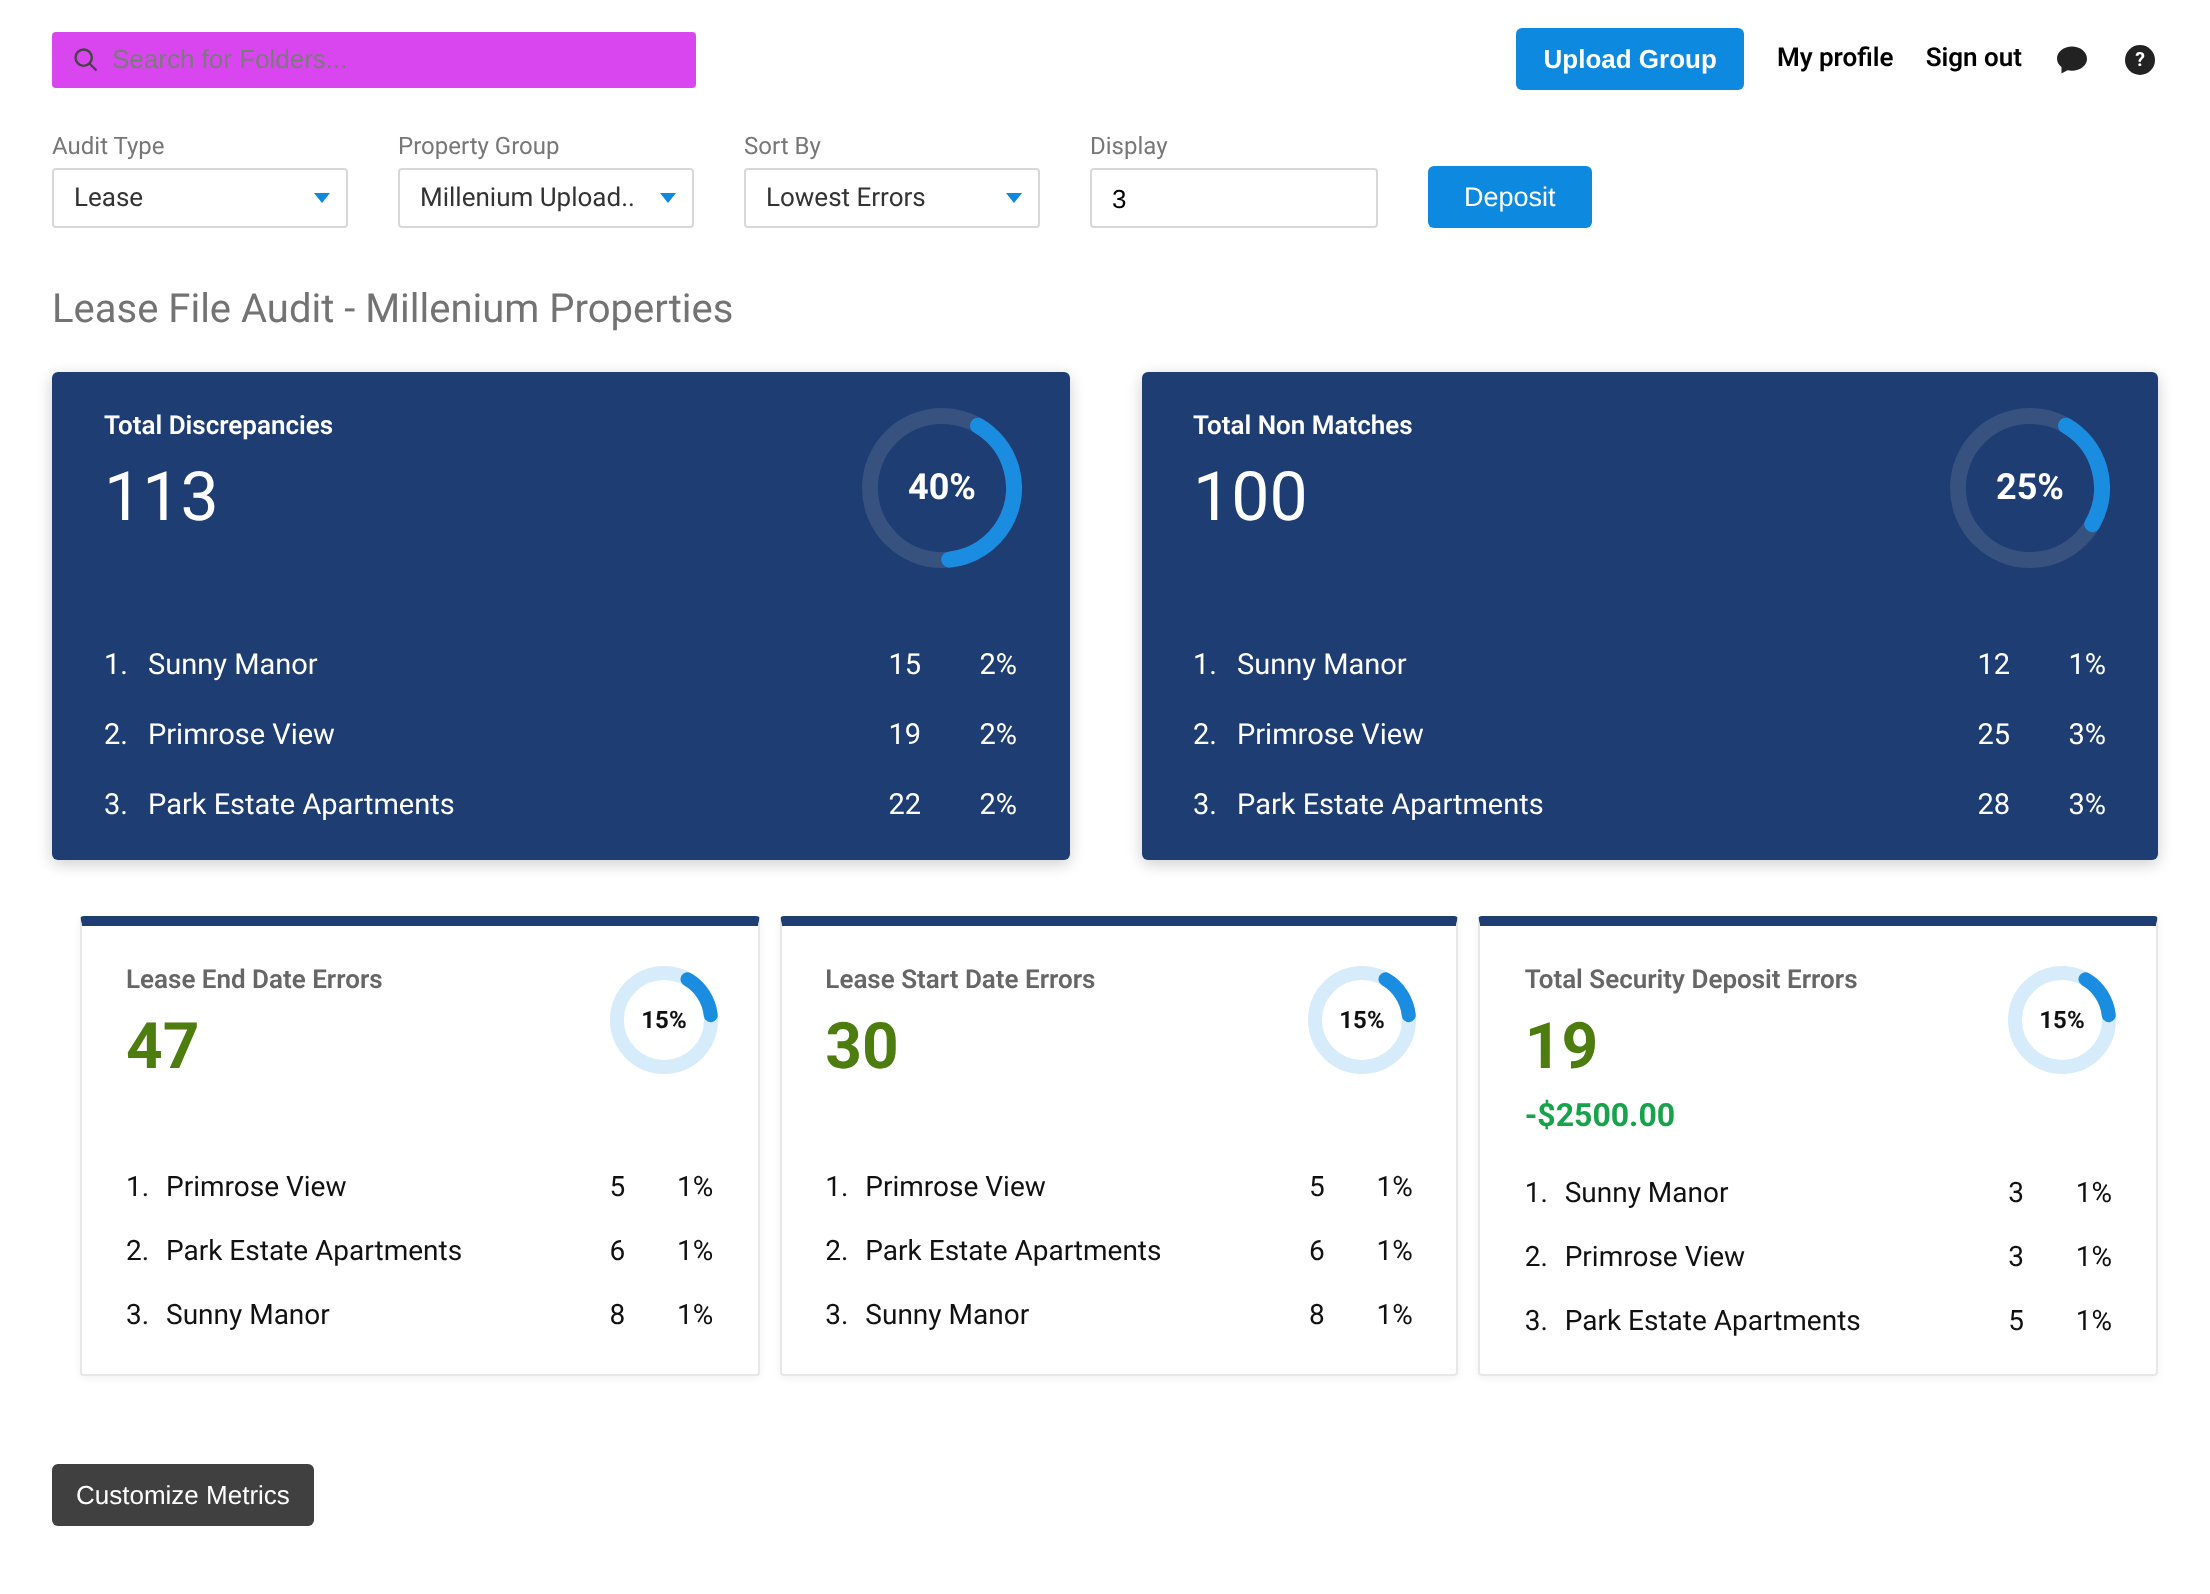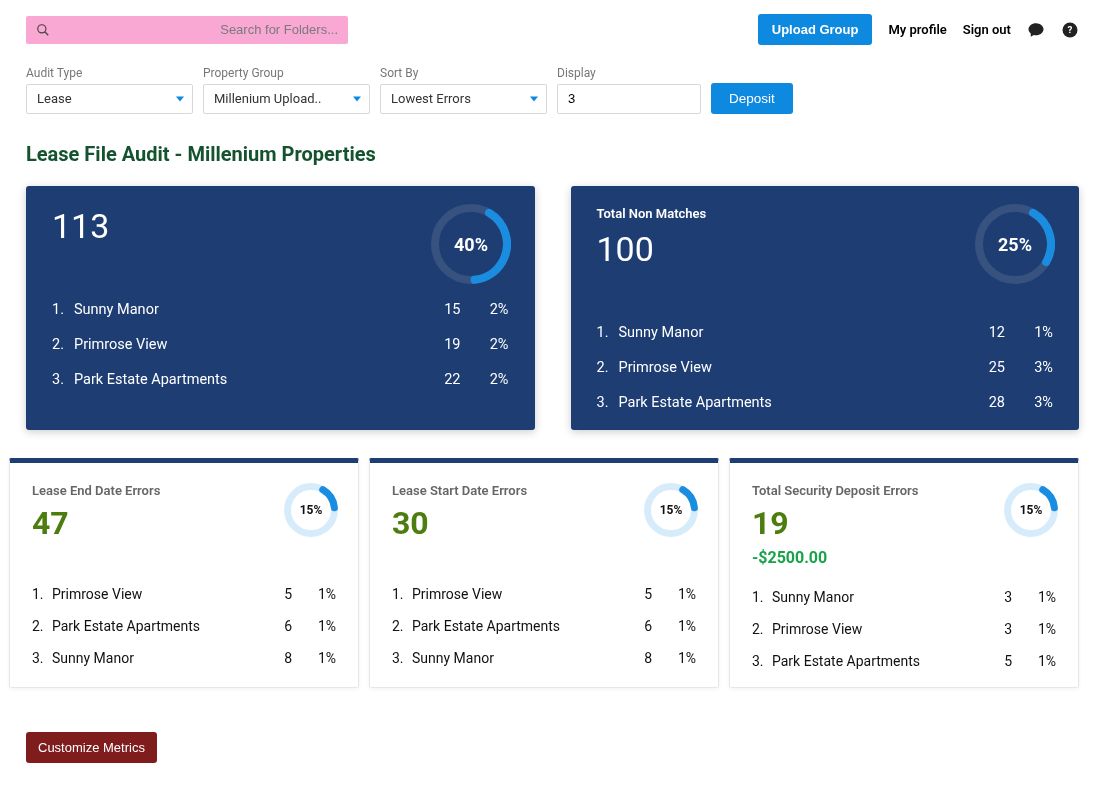--- a/index.html
+++ b/index.html
@@ -7,7 +7,7 @@
   .topbar { display: flex; align-items: center; padding: 14px 26px 10px 26px; gap: 16px; }
   .search-wrap { position: relative; width: 322px; }
   .search-wrap svg { position: absolute; left: 10px; top: 50%; transform: translateY(-50%); }
-  .search-input { width: 100%; height: 28px; background: #f9a8d4; border: none; border-radius: 2px; padding: 0 10px 0 30px; font-size: 13px; color: #333; text-align: right; }
+  .search-input { width: 100%; height: 28px; background: #d946ef; border: none; border-radius: 2px; padding: 0 10px 0 30px; font-size: 13px; color: #333; }
   .search-input::placeholder { color: #7a7a7a; }
   .topbar-spacer { flex: 1; }
   .btn-primary { background: #0e89e0; color: #fff; border: none; border-radius: 3px; padding: 8px 14px; font-size: 13px; font-weight: 600; cursor: pointer; }

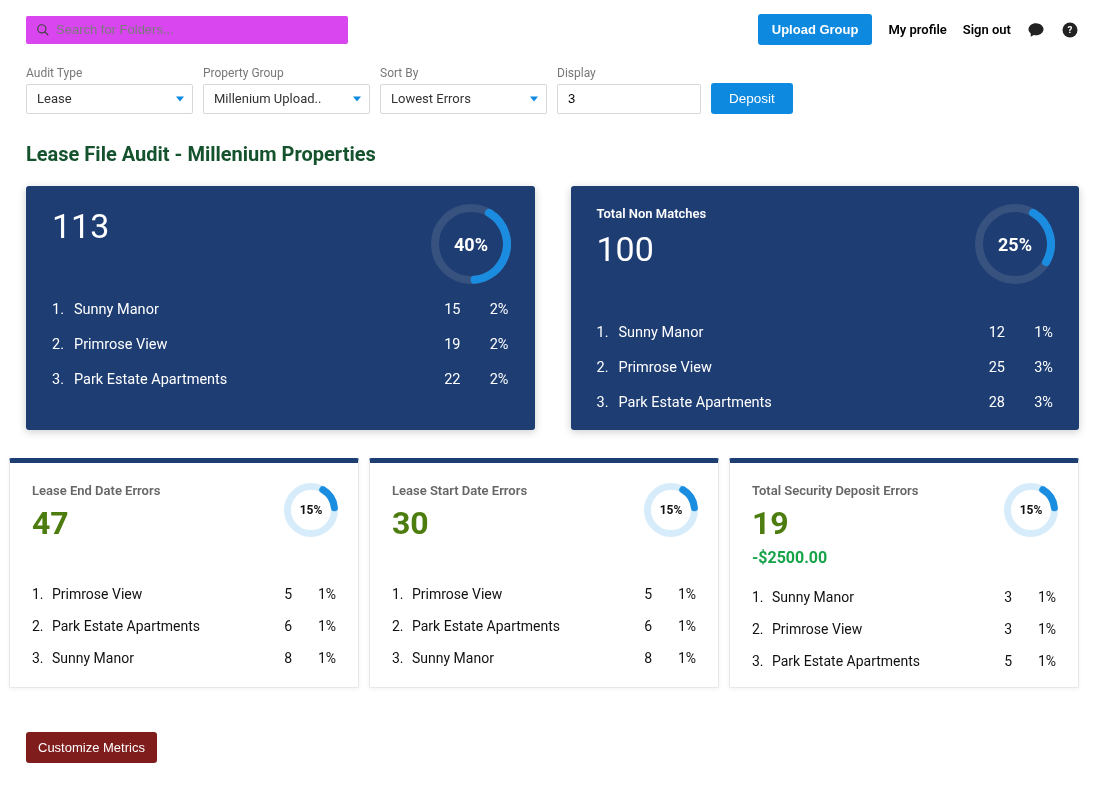--- a/index.html
+++ b/index.html
@@ -14,7 +14,7 @@
   .btn-update { background: #0e89e0; color: #fff; border: none; border-radius: 3px; padding: 8px 18px; font-size: 13.5px; font-weight: 500; cursor: pointer; }
   .top-link { font-size: 13px; font-weight: 600; color: #000000; cursor: pointer; }
   .top-icon { cursor: pointer; display: inline-flex; }
-  .filters { display: flex; gap: 10px; padding: 10px 26px 20px 26px; align-items: center; }
+  .filters { display: flex; gap: 25px; padding: 10px 26px 20px 26px; align-items: flex-end; }
   .filter { display: flex; flex-direction: column; gap: 4px; }
   .filter-label { font-size: 12px; color: #777; }
   .select { position: relative; width: 167px; height: 30px; border: 1px solid #d8d8d8; border-radius: 2px; background: #fff; display: flex; align-items: center; padding: 0 26px 0 10px; font-size: 13px; cursor: pointer; }

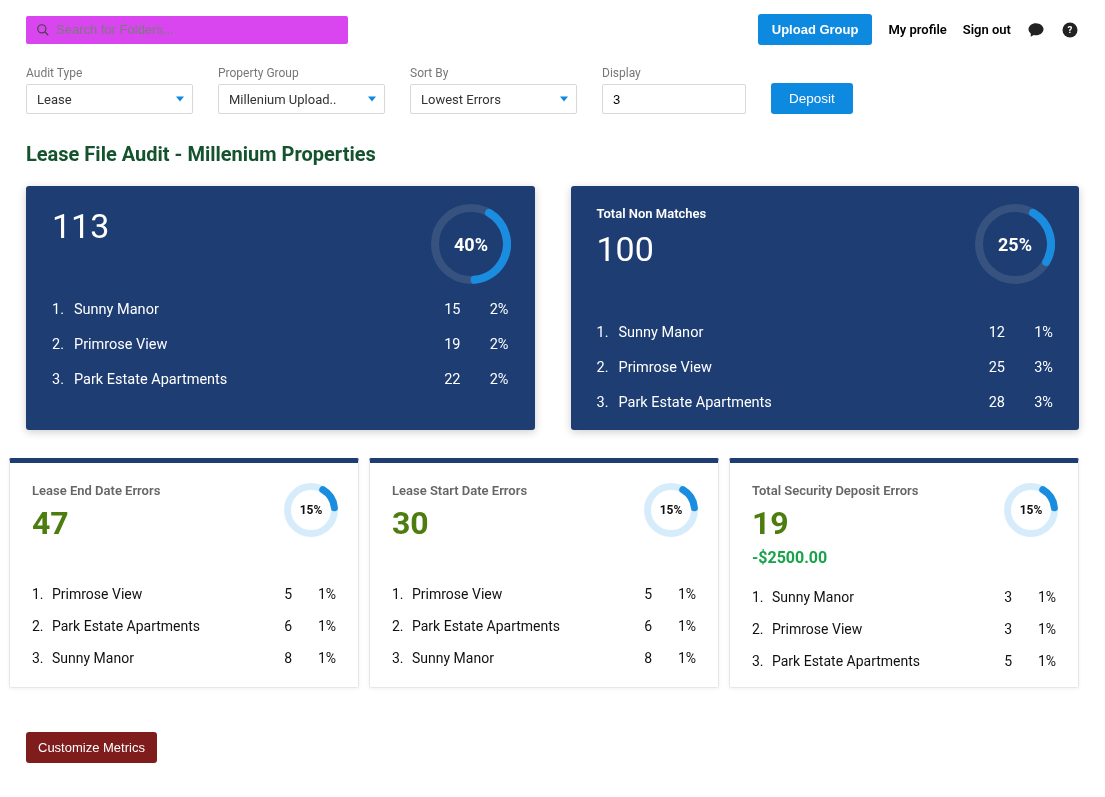--- a/index.html
+++ b/index.html
@@ -17,7 +17,7 @@
   .filters { display: flex; gap: 25px; padding: 10px 26px 20px 26px; align-items: flex-end; }
   .filter { display: flex; flex-direction: column; gap: 4px; }
   .filter-label { font-size: 12px; color: #777; }
-  .select { position: relative; width: 167px; height: 30px; border: 1px solid #d8d8d8; border-radius: 2px; background: #fff; display: flex; align-items: center; padding: 0 26px 0 10px; font-size: 13px; cursor: pointer; }
+  .select { position: relative; width: 148px; height: 30px; border: 1px solid #d8d8d8; border-radius: 2px; background: #fff; display: flex; align-items: center; padding: 0 26px 0 10px; font-size: 13px; cursor: pointer; }
   .select-caret { position: absolute; right: 8px; top: 50%; transform: translateY(-50%); width: 0; height: 0; border-left: 4px solid transparent; border-right: 4px solid transparent; border-top: 5px solid #0e89e0; }
   .display-input { width: 144px; height: 30px; border: 1px solid #d8d8d8; border-radius: 2px; padding: 0 10px; font-size: 13px; }
   .page-title { font-size: 20px; font-weight: 700; color: #14532d; padding: 8px 26px 20px 26px; }

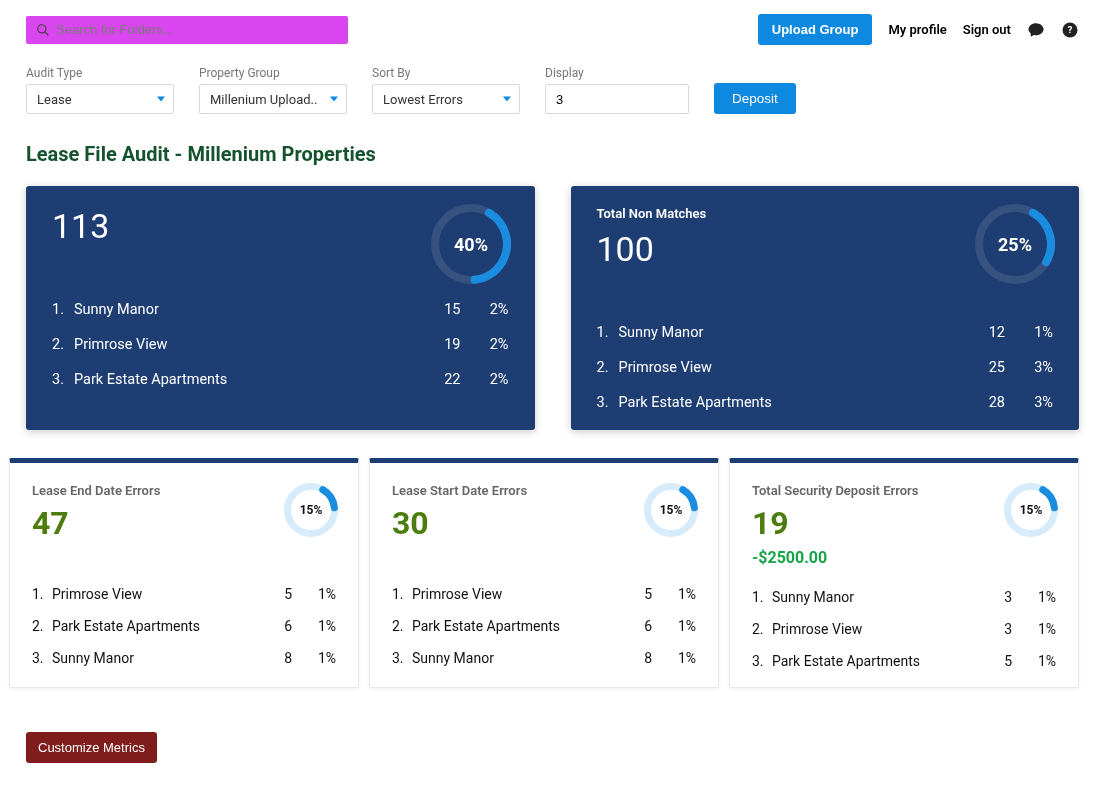--- a/index.html
+++ b/index.html
@@ -20,7 +20,7 @@
   .select { position: relative; width: 148px; height: 30px; border: 1px solid #d8d8d8; border-radius: 2px; background: #fff; display: flex; align-items: center; padding: 0 26px 0 10px; font-size: 13px; cursor: pointer; }
   .select-caret { position: absolute; right: 8px; top: 50%; transform: translateY(-50%); width: 0; height: 0; border-left: 4px solid transparent; border-right: 4px solid transparent; border-top: 5px solid #0e89e0; }
   .display-input { width: 144px; height: 30px; border: 1px solid #d8d8d8; border-radius: 2px; padding: 0 10px; font-size: 13px; }
-  .page-title { font-size: 20px; font-weight: 700; color: #14532d; padding: 8px 26px 20px 26px; }
+  .page-title { font-size: 20px; font-weight: 400; color: #737373; padding: 8px 26px 20px 26px; }
   .big-cards { display: flex; gap: 36px; padding: 0 26px; }
   .big-card { flex: 1; background: #1d3d73; color: #fff; border-radius: 3px; box-shadow: 0 2px 8px rgba(0,0,0,0.2); padding: 20px 26px 10px 26px; position: relative; min-height: 230px; }
   .big-card-title { font-size: 13px; font-weight: 600; margin-bottom: 8px; }

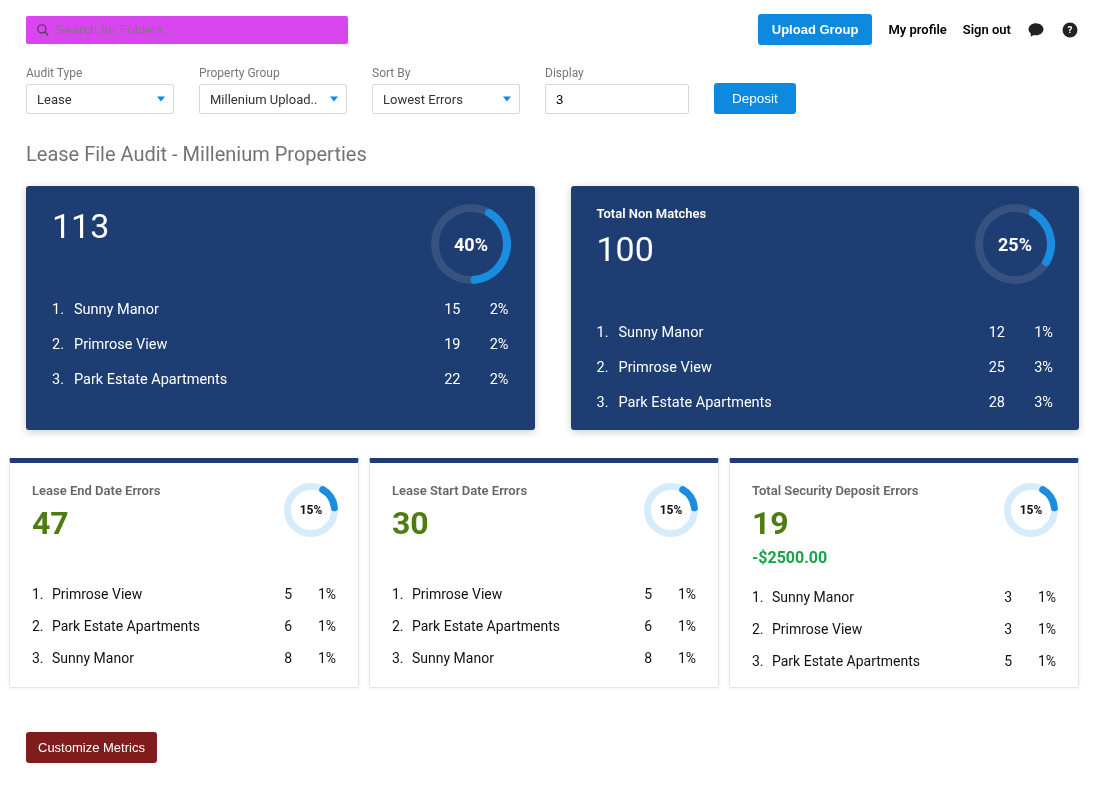--- a/index.html
+++ b/index.html
@@ -114,6 +114,7 @@
 
 <div class="big-cards" id="big-cards">
     <div class="big-card">
+       <div class="big-card-title">Total Discrepancies</div>
        <div class="big-card-value">113</div>
        <div class="donut-large">
          <svg width="80" height="80" viewBox="0 0 80 80">

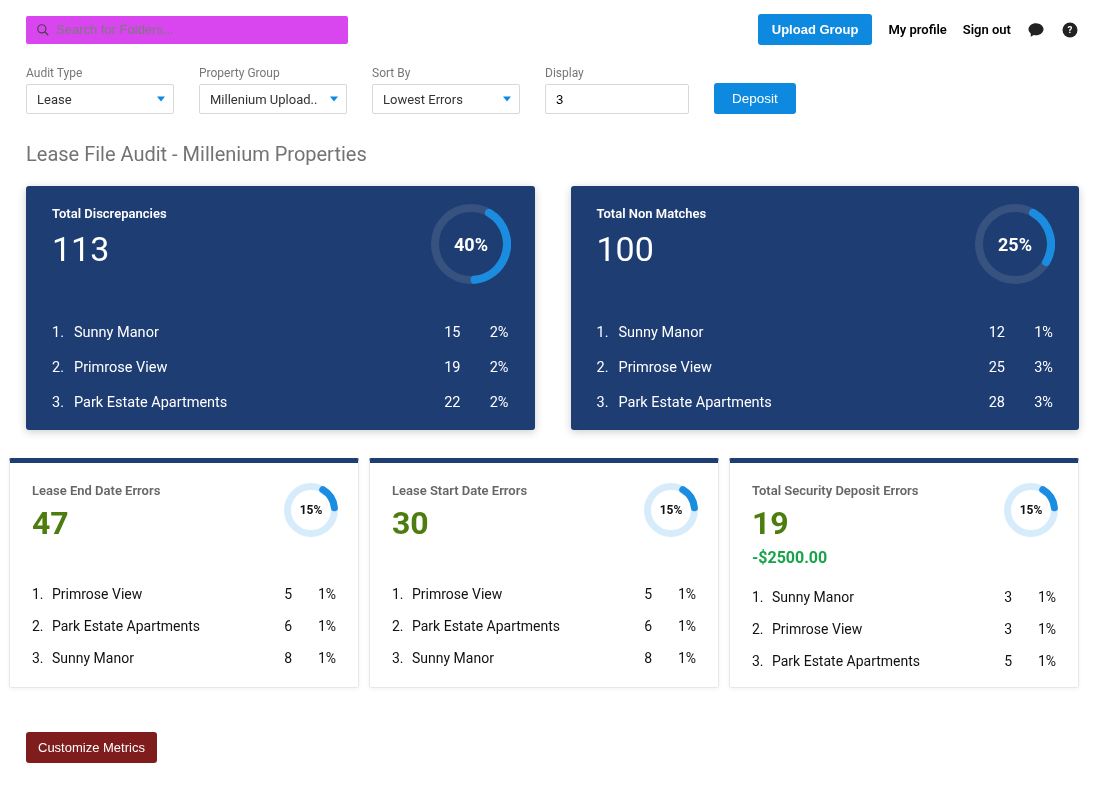--- a/index.html
+++ b/index.html
@@ -33,7 +33,7 @@
   .big-row .name { flex: 1; }
   .big-row .count { width: 50px; text-align: right; }
   .big-row .pct { width: 48px; text-align: right; }
-  .small-cards { display: flex; gap: 10px; padding: 28px 26px 0 9px; }
+  .small-cards { display: flex; gap: 10px; padding: 28px 26px 0 40px; }
   .small-card { flex: 1; border: 1px solid #e7e7e7; border-top: 5px solid #1d3d73; border-radius: 2px; box-shadow: 0 1px 4px rgba(0,0,0,0.06); padding: 20px 22px 10px 22px; position: relative; min-height: 230px; }
   .small-card-title { font-size: 13px; font-weight: 600; color: #666; margin-bottom: 6px; }
   .small-card-value { font-size: 32px; font-weight: 700; color: #4d7c0f; }

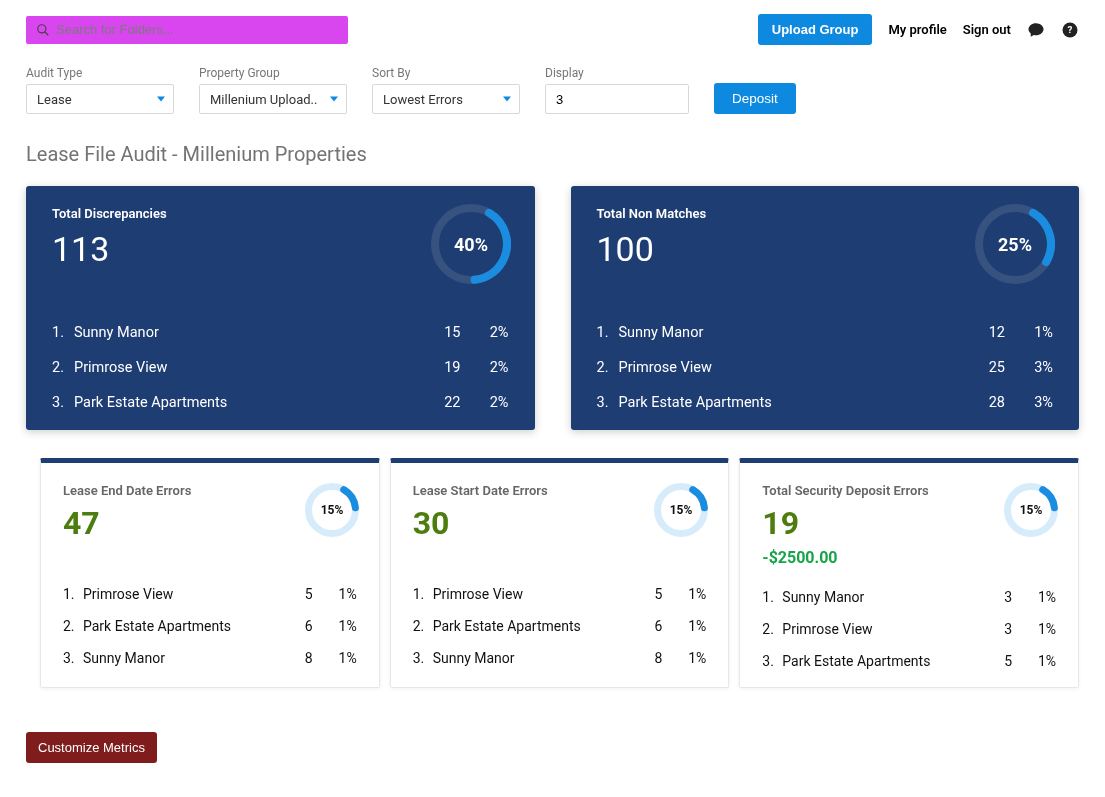--- a/index.html
+++ b/index.html
@@ -48,7 +48,7 @@
   .small-row .count { width: 30px; text-align: right; }
   .small-row .pct { width: 44px; text-align: right; }
   .footer { padding: 44px 26px 26px 26px; }
-  .btn-customize { background: #7f1d1d; color: #fff; border: none; border-radius: 3px; padding: 8px 12px; font-size: 13px; font-weight: 500; cursor: pointer; }
+  .btn-customize { background: #404040; color: #fff; border: none; border-radius: 3px; padding: 8px 12px; font-size: 13px; font-weight: 500; cursor: pointer; }
 </style>
 </head>
 <body>

